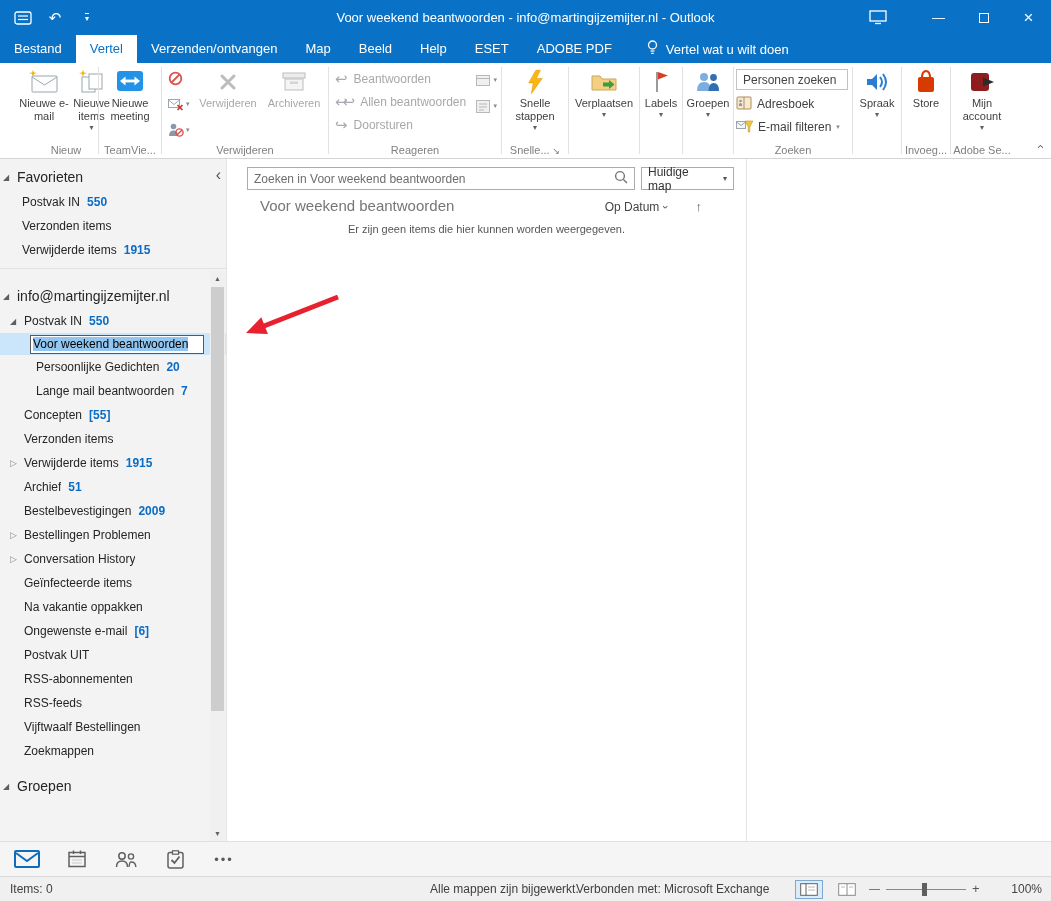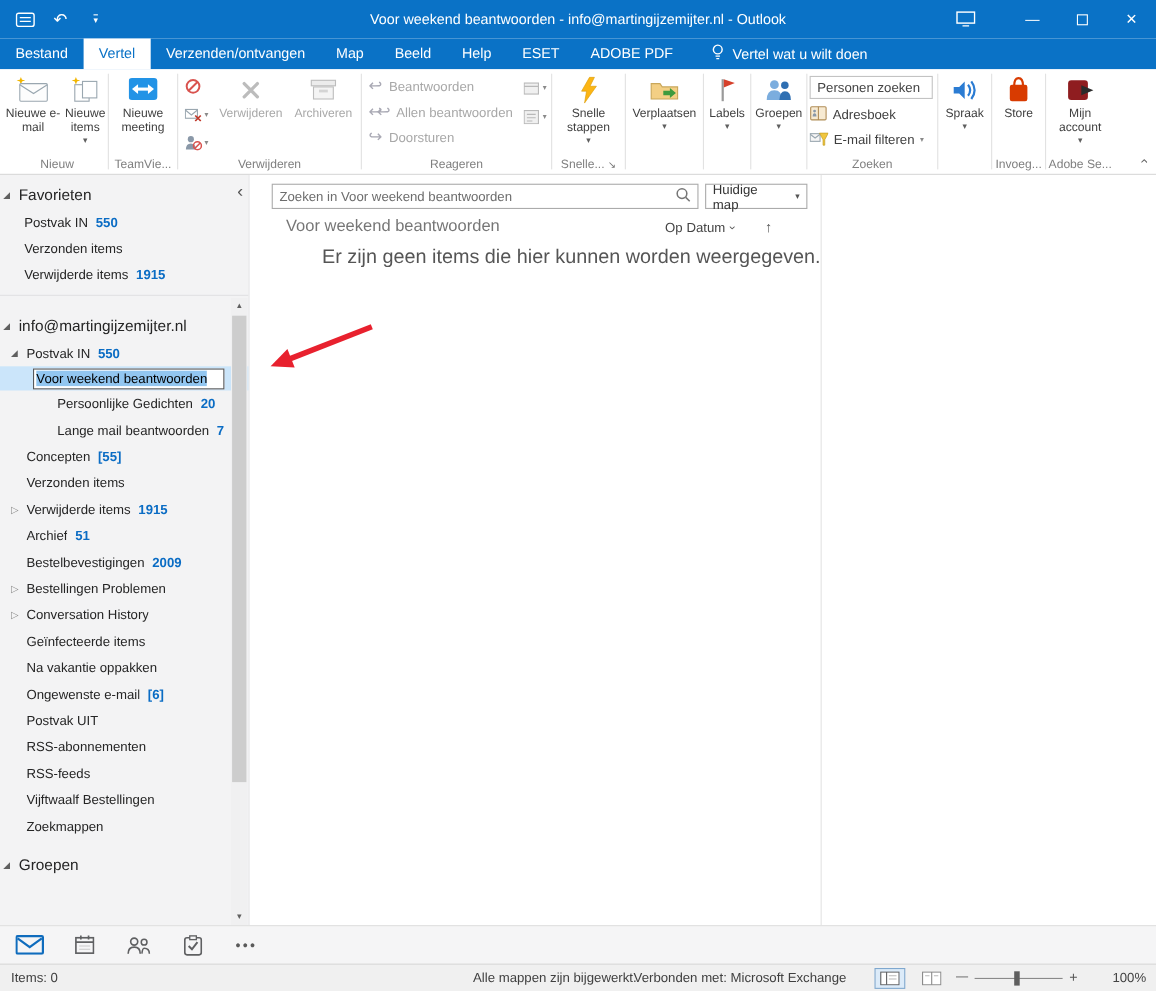--- a/index.html
+++ b/index.html
@@ -168,7 +168,7 @@
 
   <div class="ribbon">
 
-    <div class="rgroup" style="left:4px;width:96px">
+    <div class="rgroup" style="left:18px;width:96px">
       <div class="bigbtn" style="left:1px;width:50px">
         <span class="bicon">
           <svg width="30" height="24" viewBox="0 0 30 24">

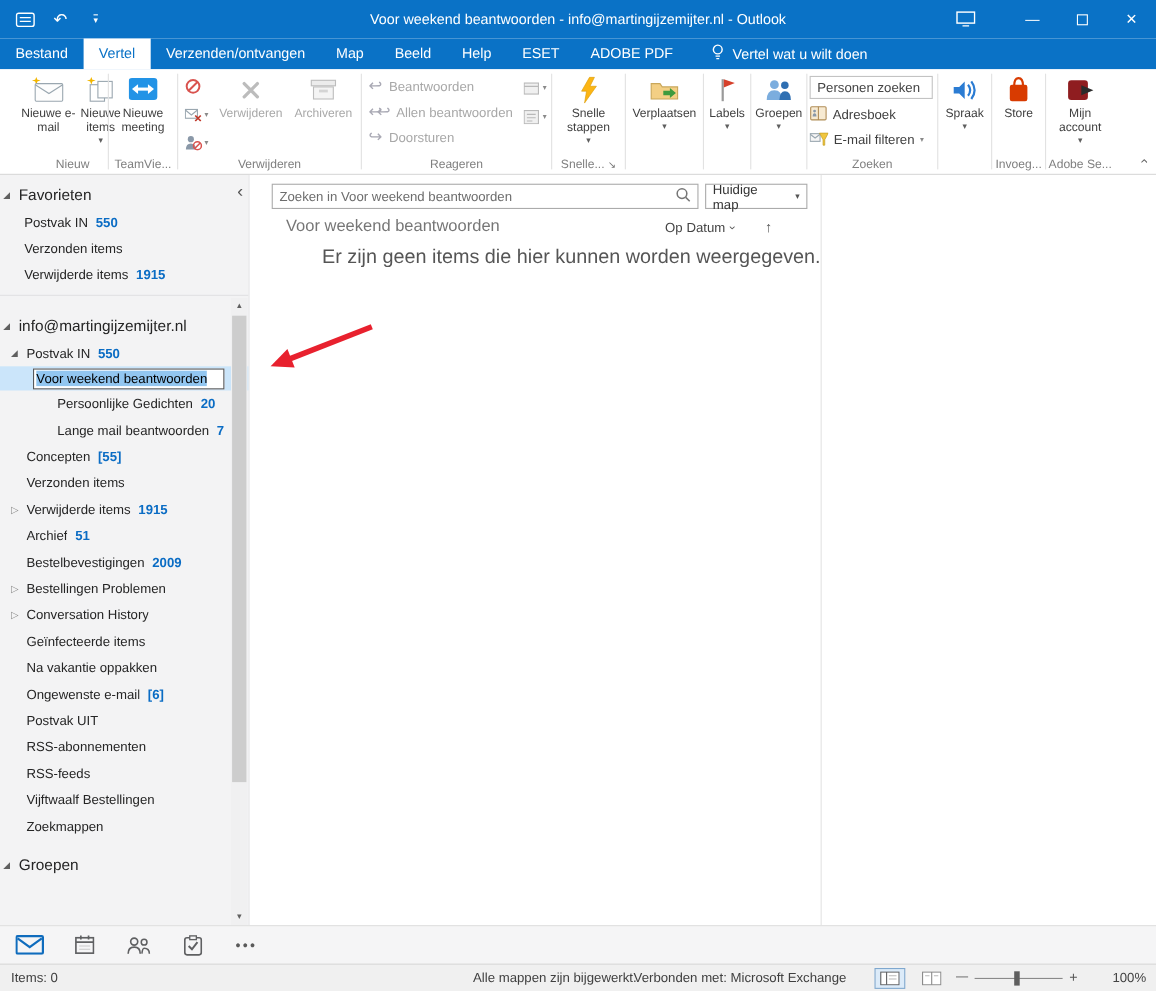--- a/index.html
+++ b/index.html
@@ -85,7 +85,7 @@
   .sortby{position:absolute;right:78px;top:5px;font-size:12px;color:#444;display:flex;gap:5px;align-items:center}
   .chev{display:inline-block;transform:rotate(90deg);font-size:11px;color:#555}
   .sortdir{position:absolute;right:44px;top:4px;font-size:13px;color:#555}
-  .emptymsg{position:absolute;left:0;right:0;top:64px;text-align:right;font-size:18px;color:#555}
+  .emptymsg{position:absolute;left:0;right:0;top:64px;text-align:center;font-size:11px;color:#555}
 
   .readingpane{position:absolute;left:746px;top:159px;right:0;bottom:60px;background:#fff;border-left:1px solid #e3e3e3}
 

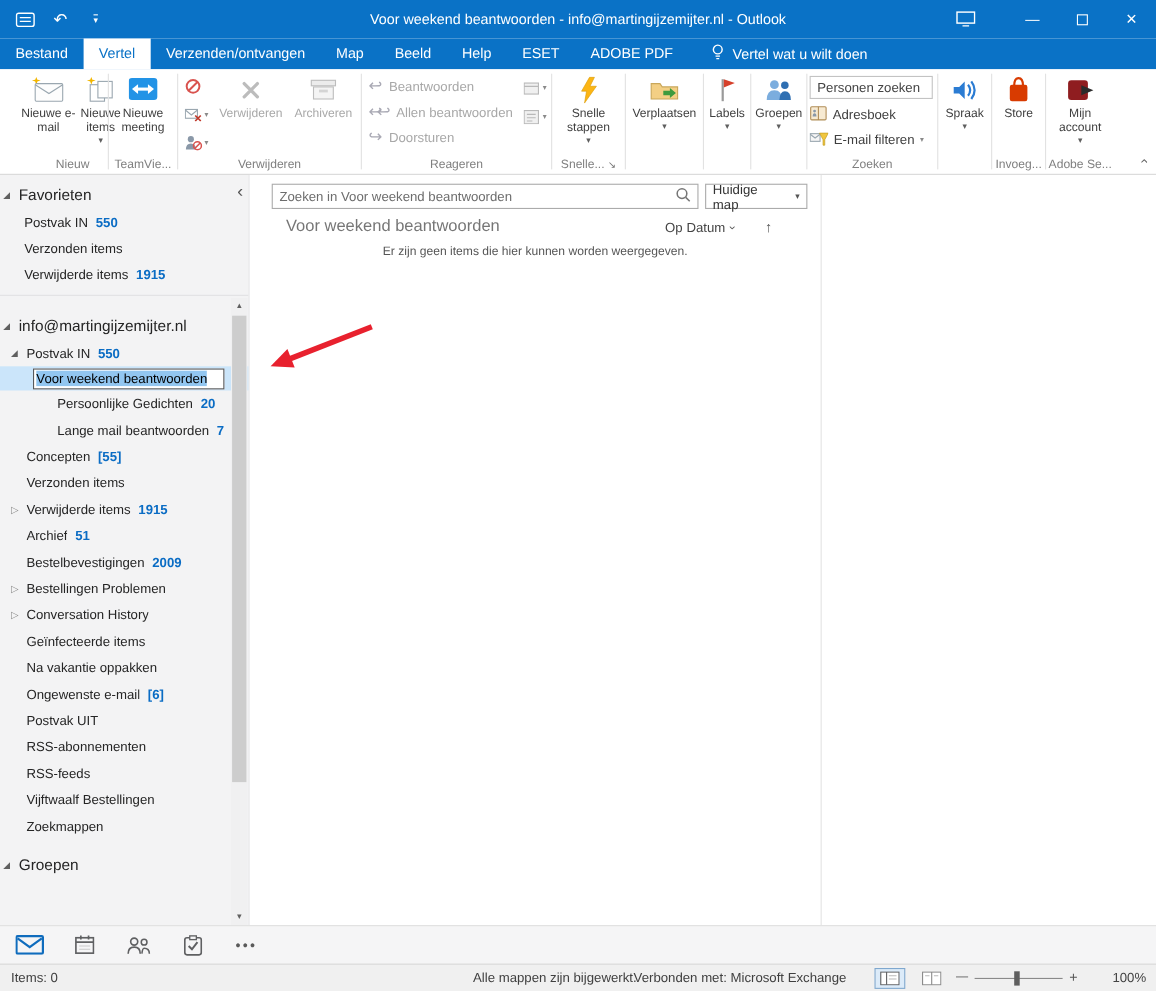--- a/index.html
+++ b/index.html
@@ -55,7 +55,7 @@
   .frow.fav{padding-left:22px}
   .frow.lvl1{padding-left:24px}
   .frow.lvl1.has-tri{padding-left:10px}
-  .frow.lvl2{padding-left:52px}
+  .frow.lvl2{padding-left:36px}
   .tri{width:14px;font-size:8px;color:#5f5f5f;flex:0 0 14px}
   .tri.open{font-size:8px}
   .tri.closed{color:#8a8a8a;font-size:9px}

